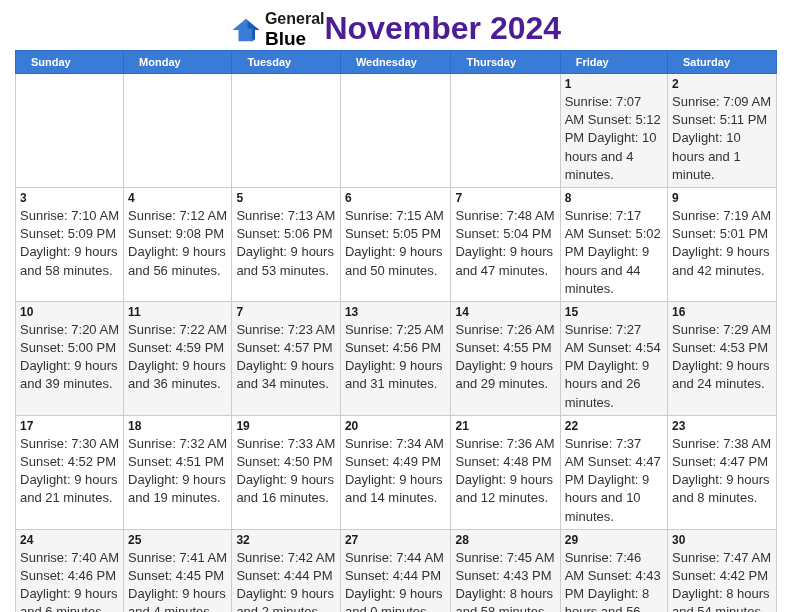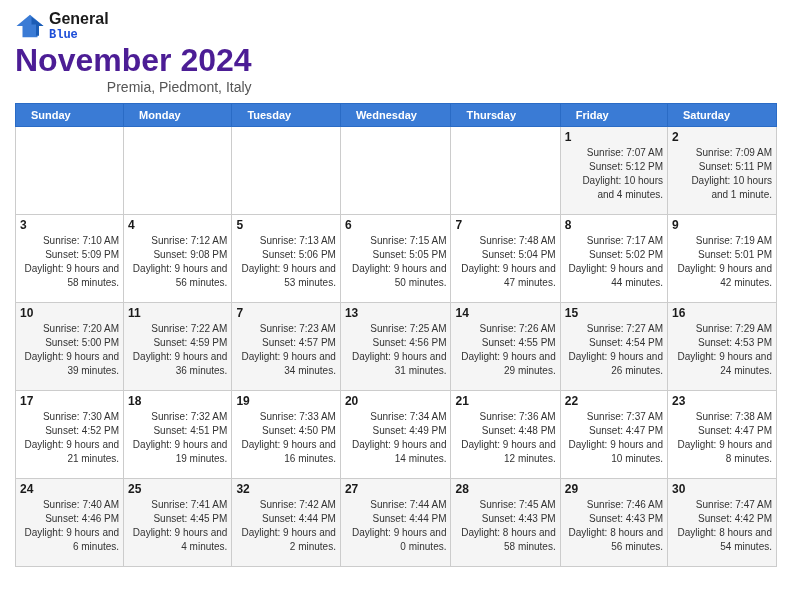--- a/index.html
+++ b/index.html
@@ -19,8 +19,6 @@
       display: flex;
       justify-content: center;
       align-items: flex-start;
-      margin-bottom: 8px;
-      flex-direction: column;
     }
     .logo {
       display: flex;

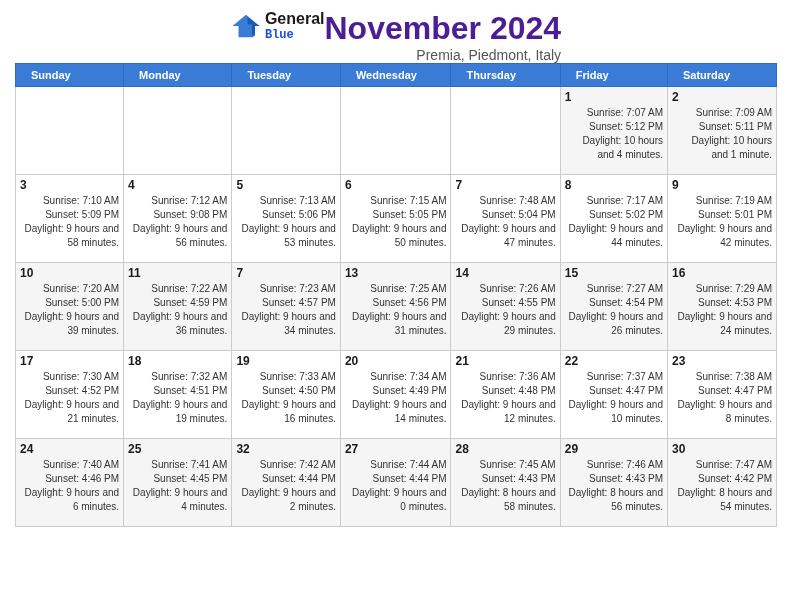--- a/index.html
+++ b/index.html
@@ -98,7 +98,7 @@
       </svg>
       <div>
         <div style="font-size:16px;font-weight:bold;color:#1a1a1a;">General</div>
-        <div style="font-size:12px;font-weight:bold;color:#1d4ed8;font-family:Liberation Mono, monospace;">Blue</div>
+        <div style="font-size:19px;font-weight:bold;color:#000000;">Blue</div>
       </div>
     </div>
     <div class="title-section">

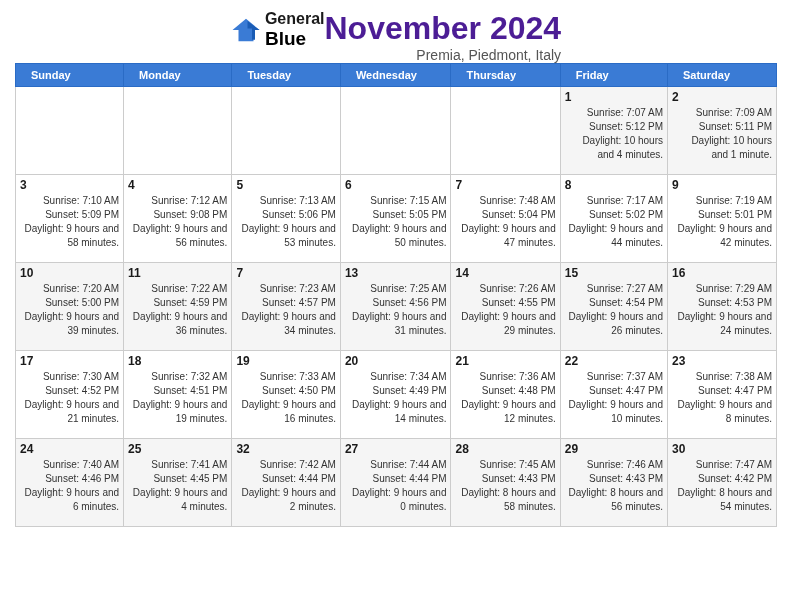--- a/index.html
+++ b/index.html
@@ -103,7 +103,6 @@
     </div>
     <div class="title-section">
       <div class="month-title">November 2024</div>
-      <div class="subtitle">Premia, Piedmont, Italy</div>
     </div>
   </div>
 

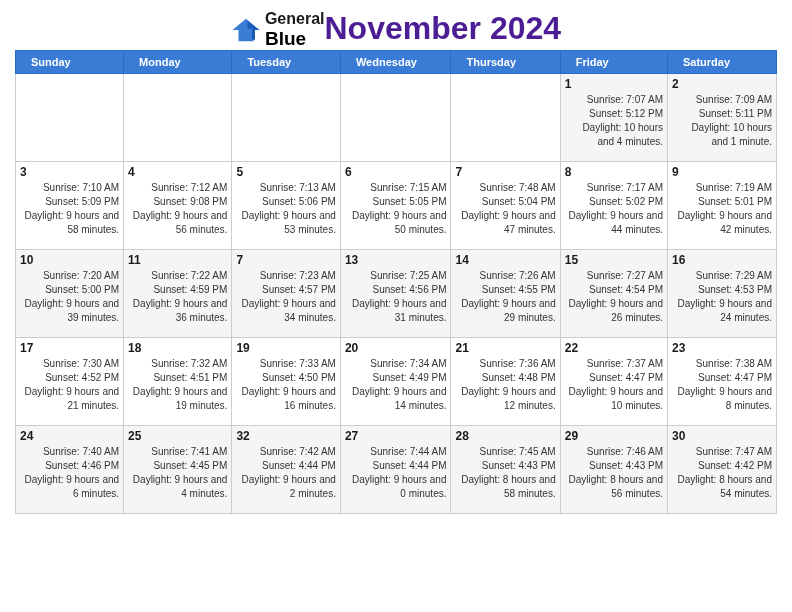--- a/index.html
+++ b/index.html
@@ -78,9 +78,8 @@
     }
     .day-detail {
       color: #333;
-      font-size: 10px;
+      font-size: 13px;
       line-height: 1.4;
-      text-align: right;
     }
     .empty-cell {
       background: #fff !important;

